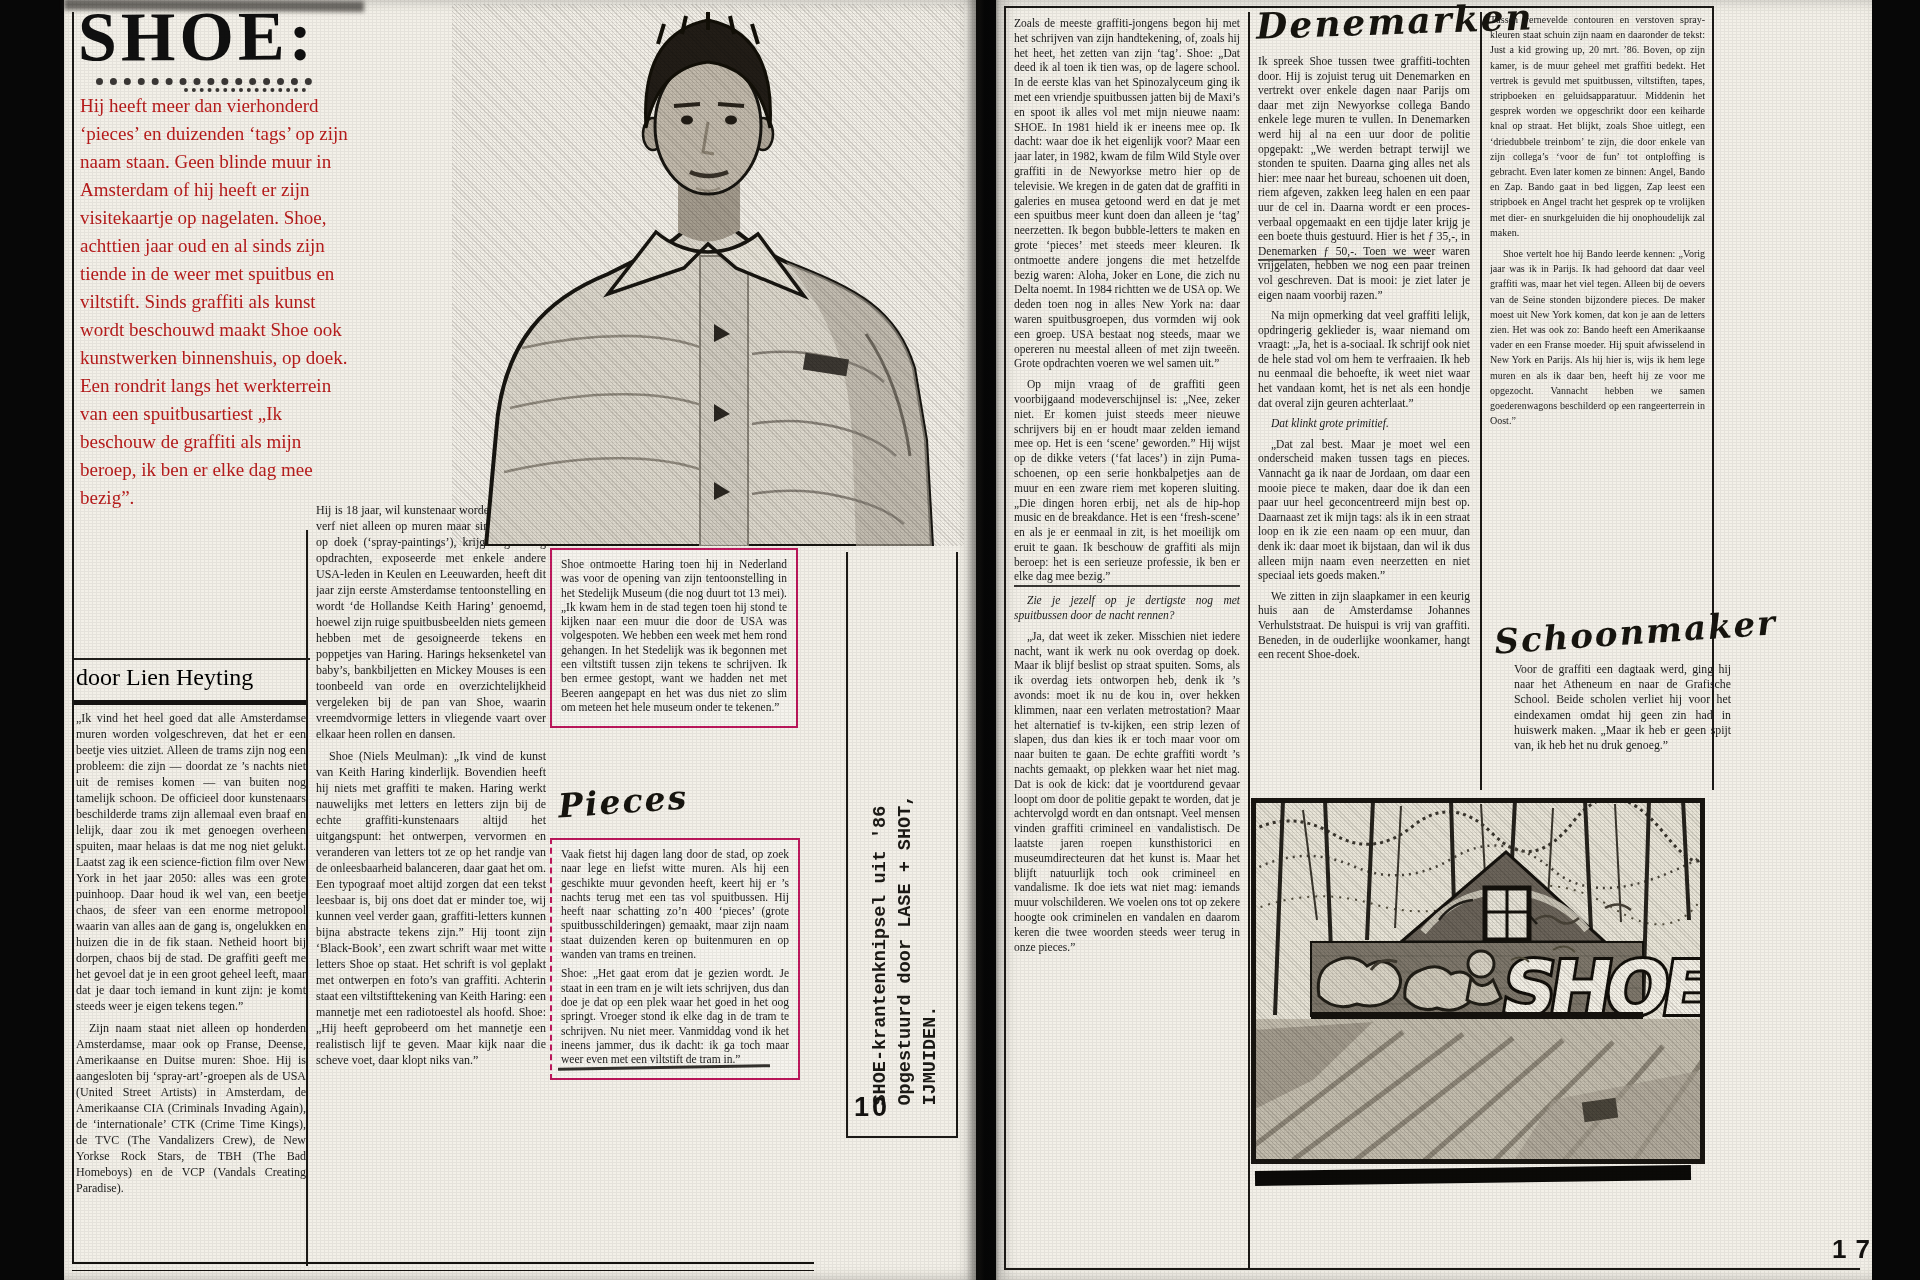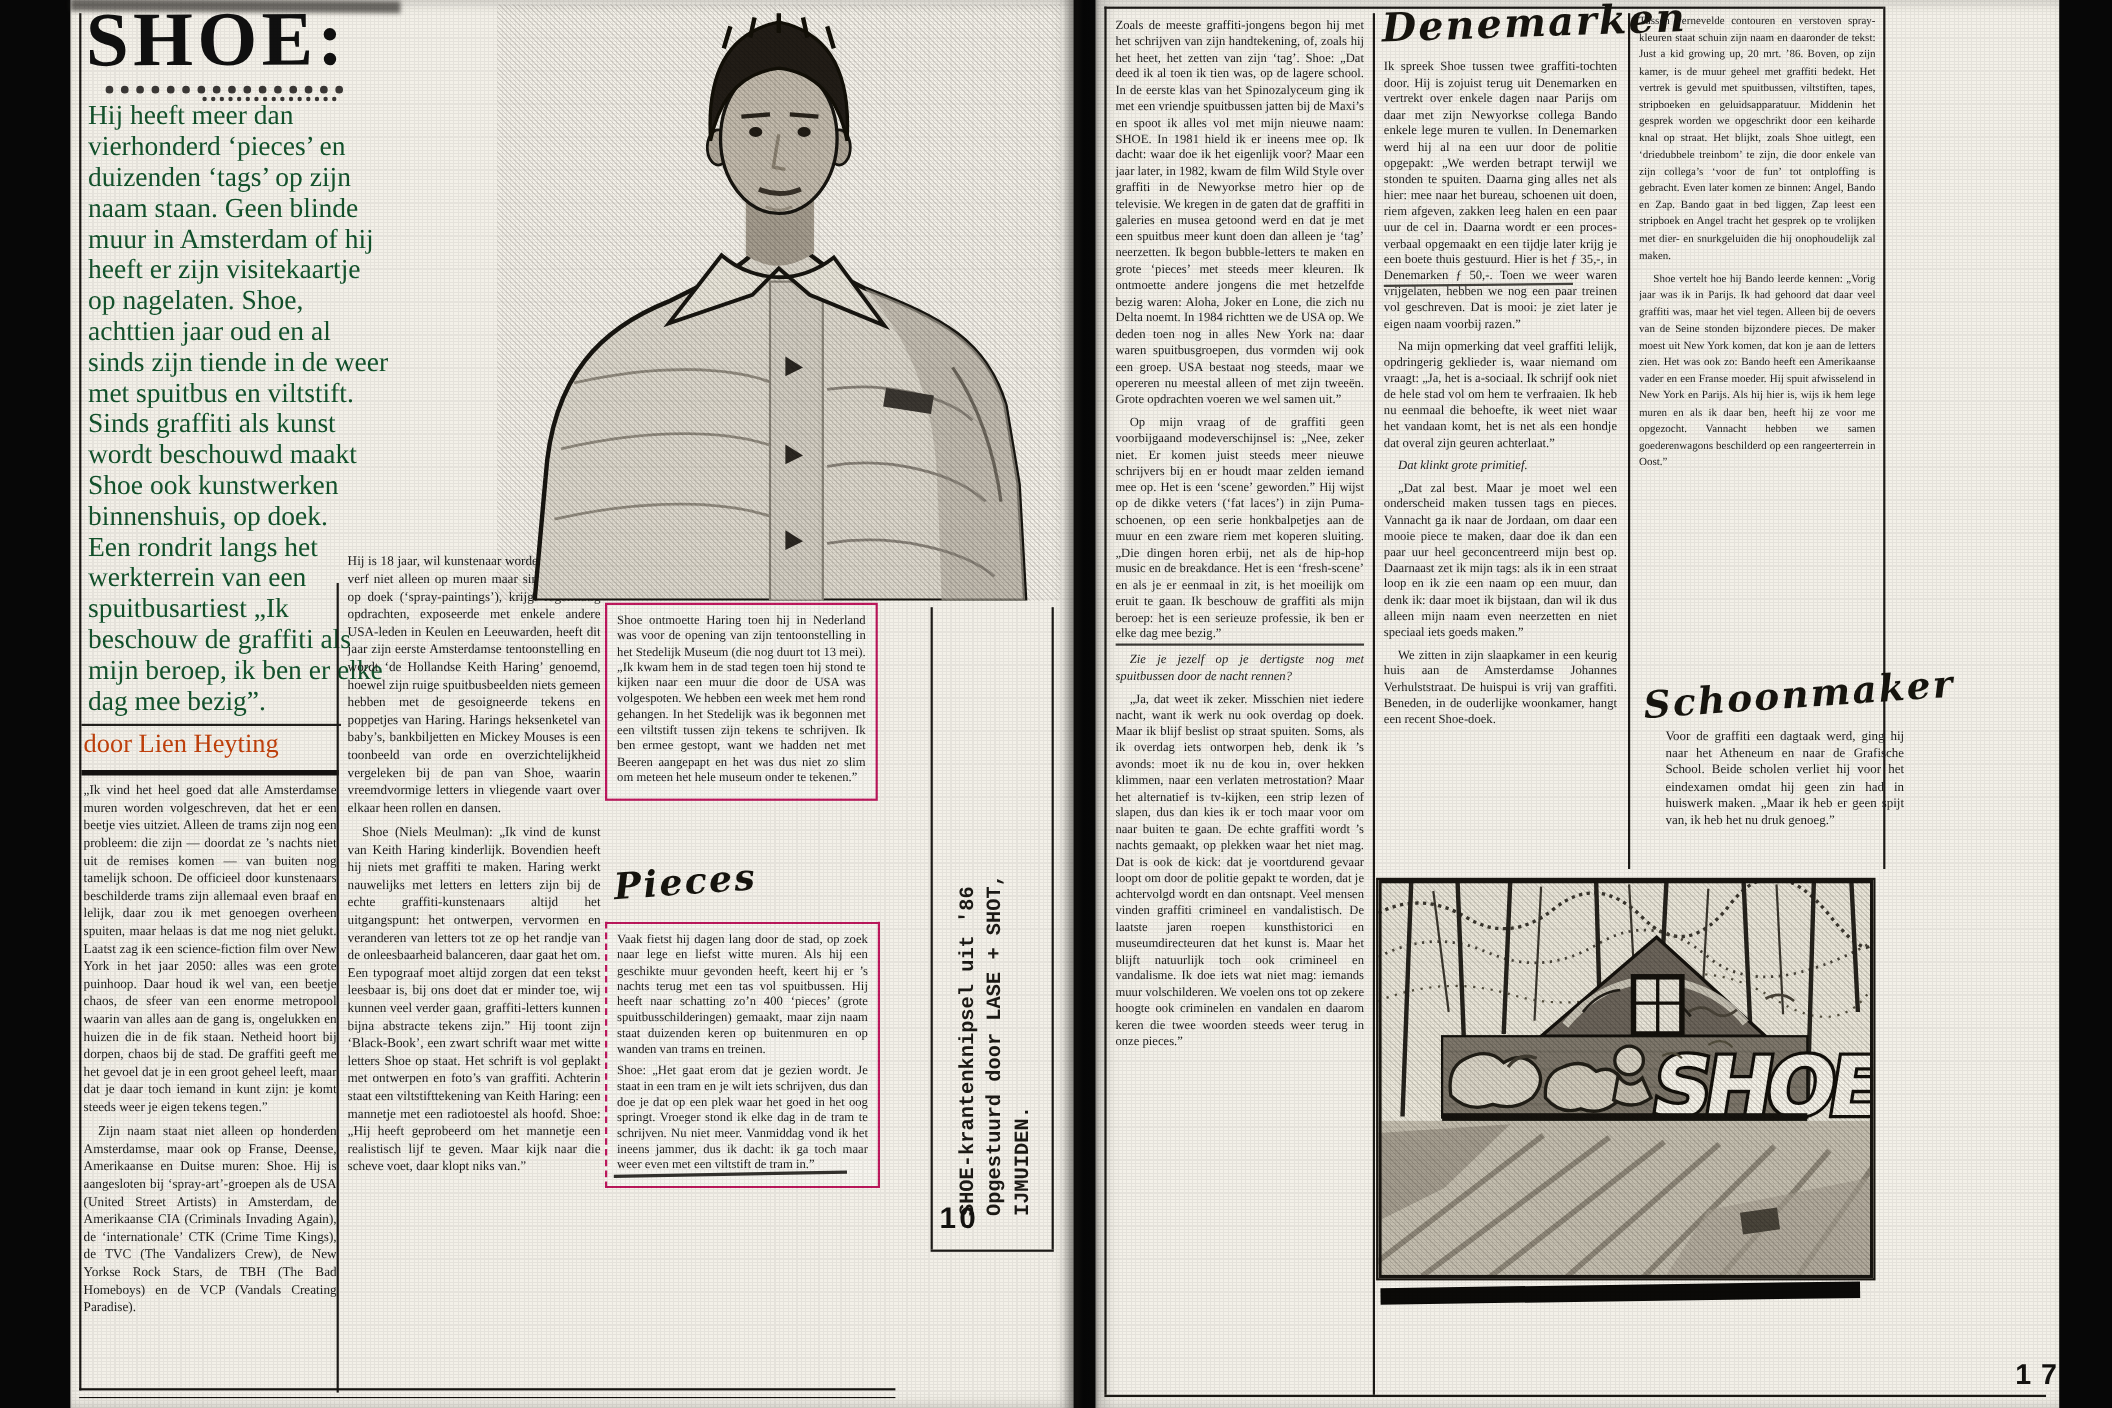--- a/index.html
+++ b/index.html
@@ -21,7 +21,7 @@
   #headline{position:absolute;left:14px;top:2px;font-size:70px;font-weight:900;letter-spacing:4px;
     line-height:1;color:#101010;transform:rotate(-.3deg);}
   .headline-dots{position:absolute;border-top:7px dotted #1b1917;opacity:.85;}
-  #intro{position:absolute;left:16px;top:92px;width:274px;font-size:25px;line-height:28px;color:#14532d;}
+  #intro{position:absolute;left:16px;top:92px;width:274px;font-size:19px;line-height:28px;color:#b91c1c;}
   #intro p{margin:0;}
   #byline{position:absolute;left:10px;top:658px;width:234px;border-top:2px solid #23211e;
     font-size:24px;padding:4px 0 5px 2px;color:#c2410c;}

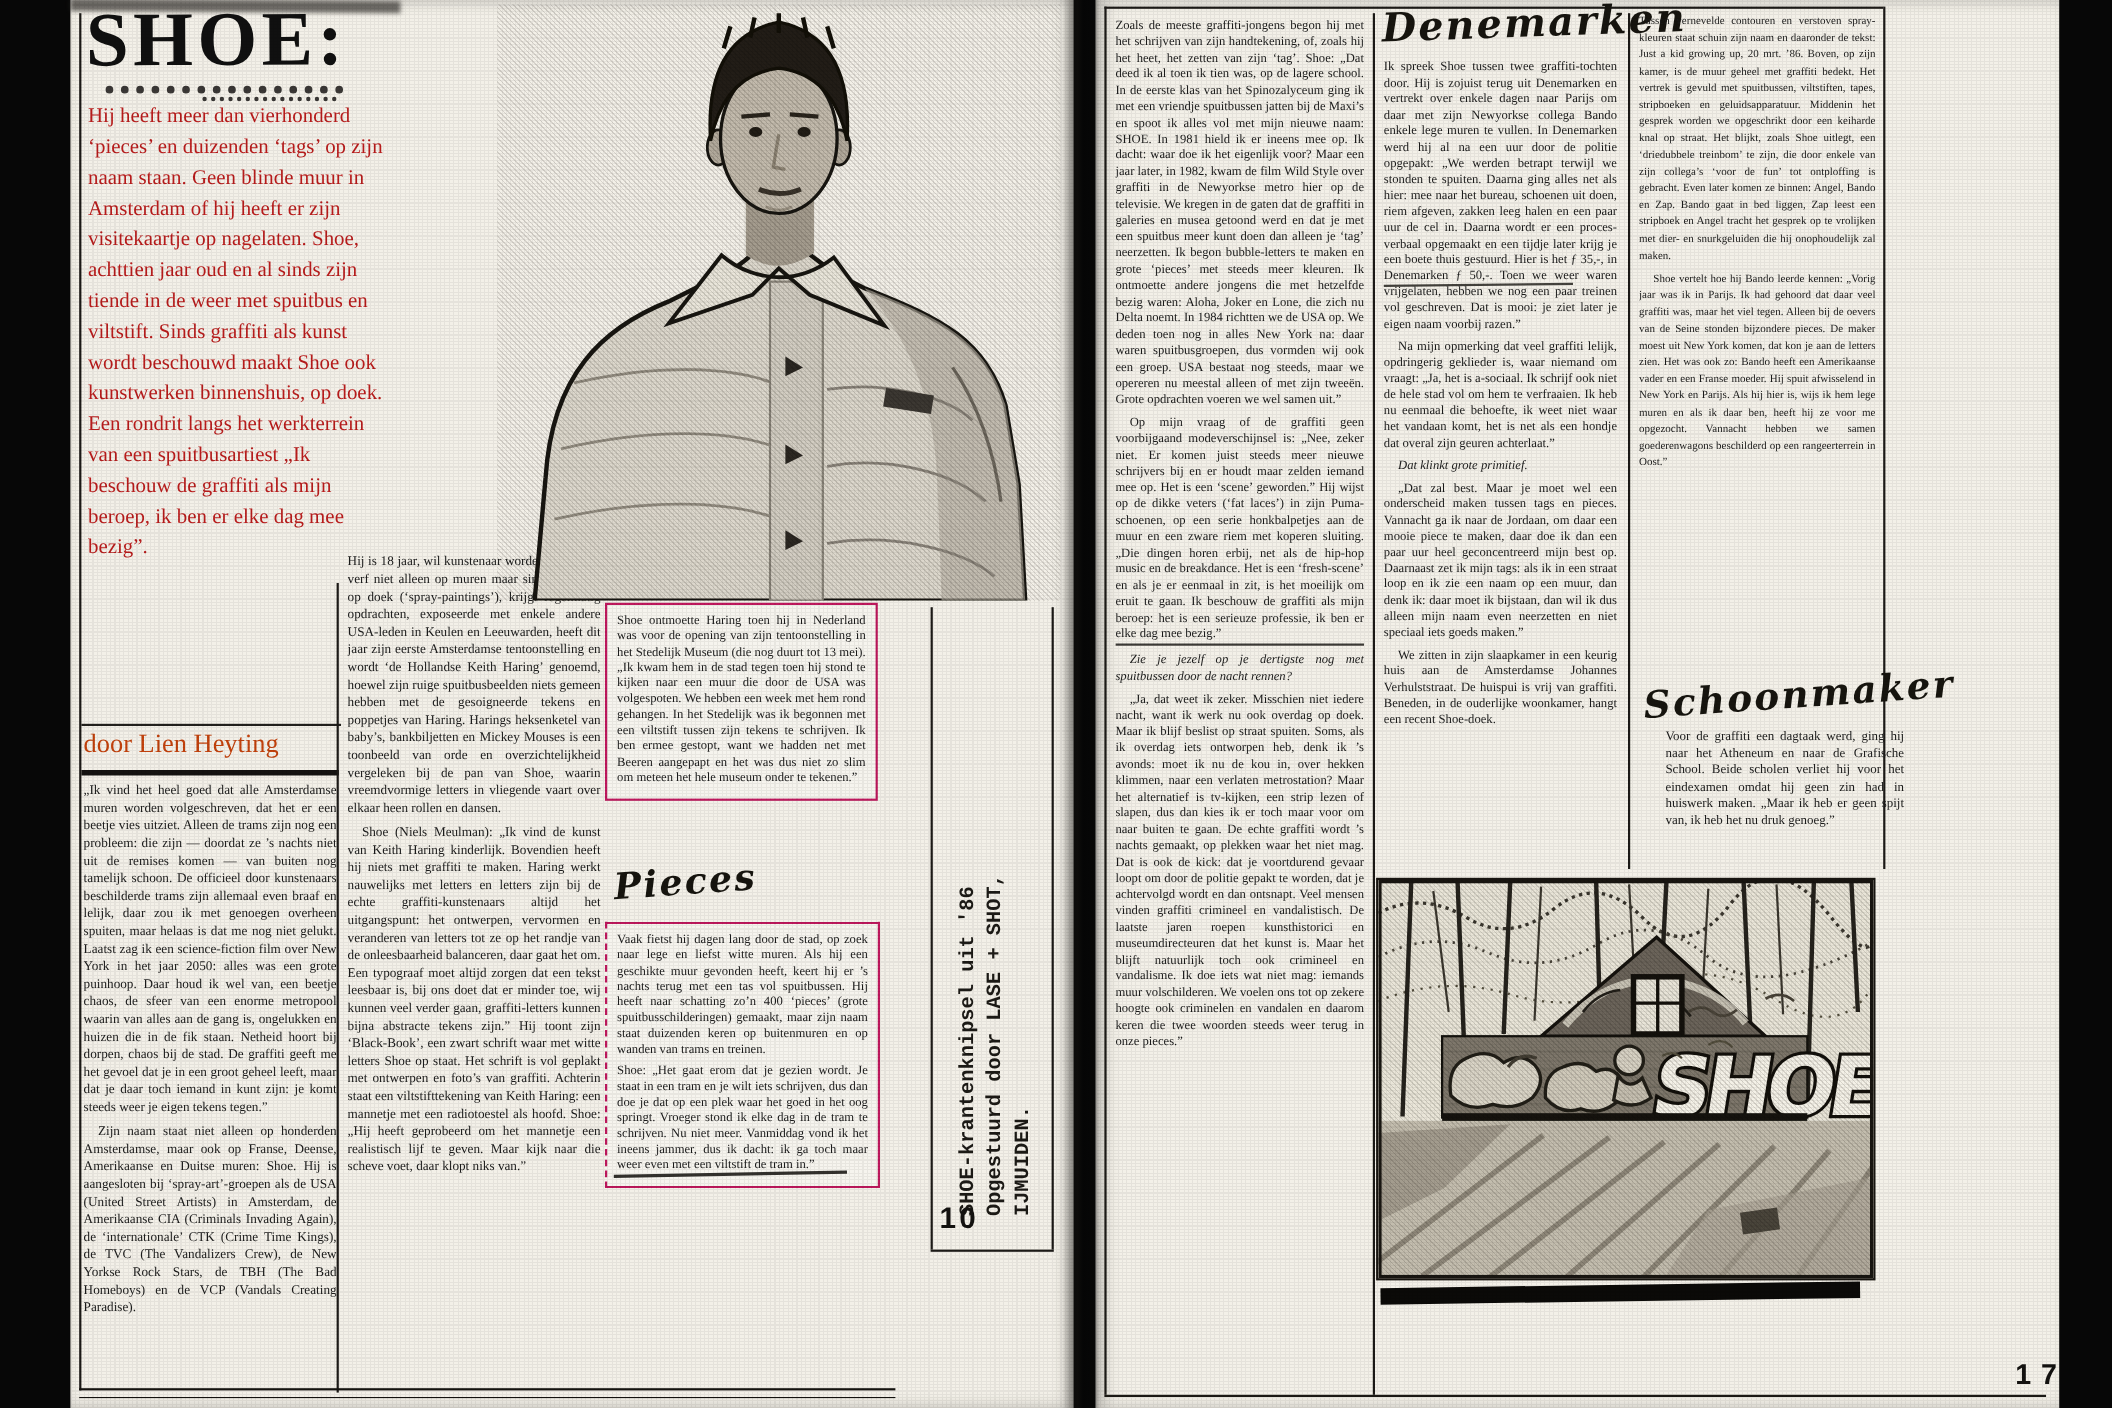--- a/index.html
+++ b/index.html
@@ -24,7 +24,7 @@
   #intro{position:absolute;left:16px;top:92px;width:274px;font-size:19px;line-height:28px;color:#b91c1c;}
   #intro p{margin:0;}
   #byline{position:absolute;left:10px;top:658px;width:234px;border-top:2px solid #23211e;
-    font-size:24px;padding:4px 0 5px 2px;color:#c2410c;}
+    font-size:24px;padding:4px 0 5px 2px;color:#000000;}
   #byline-bar{position:absolute;left:10px;top:700px;width:234px;height:5px;background:#161412;}
   .col{position:absolute;text-align:justify;overflow:hidden;}
   .col p{margin:0 0 6px 0;}

